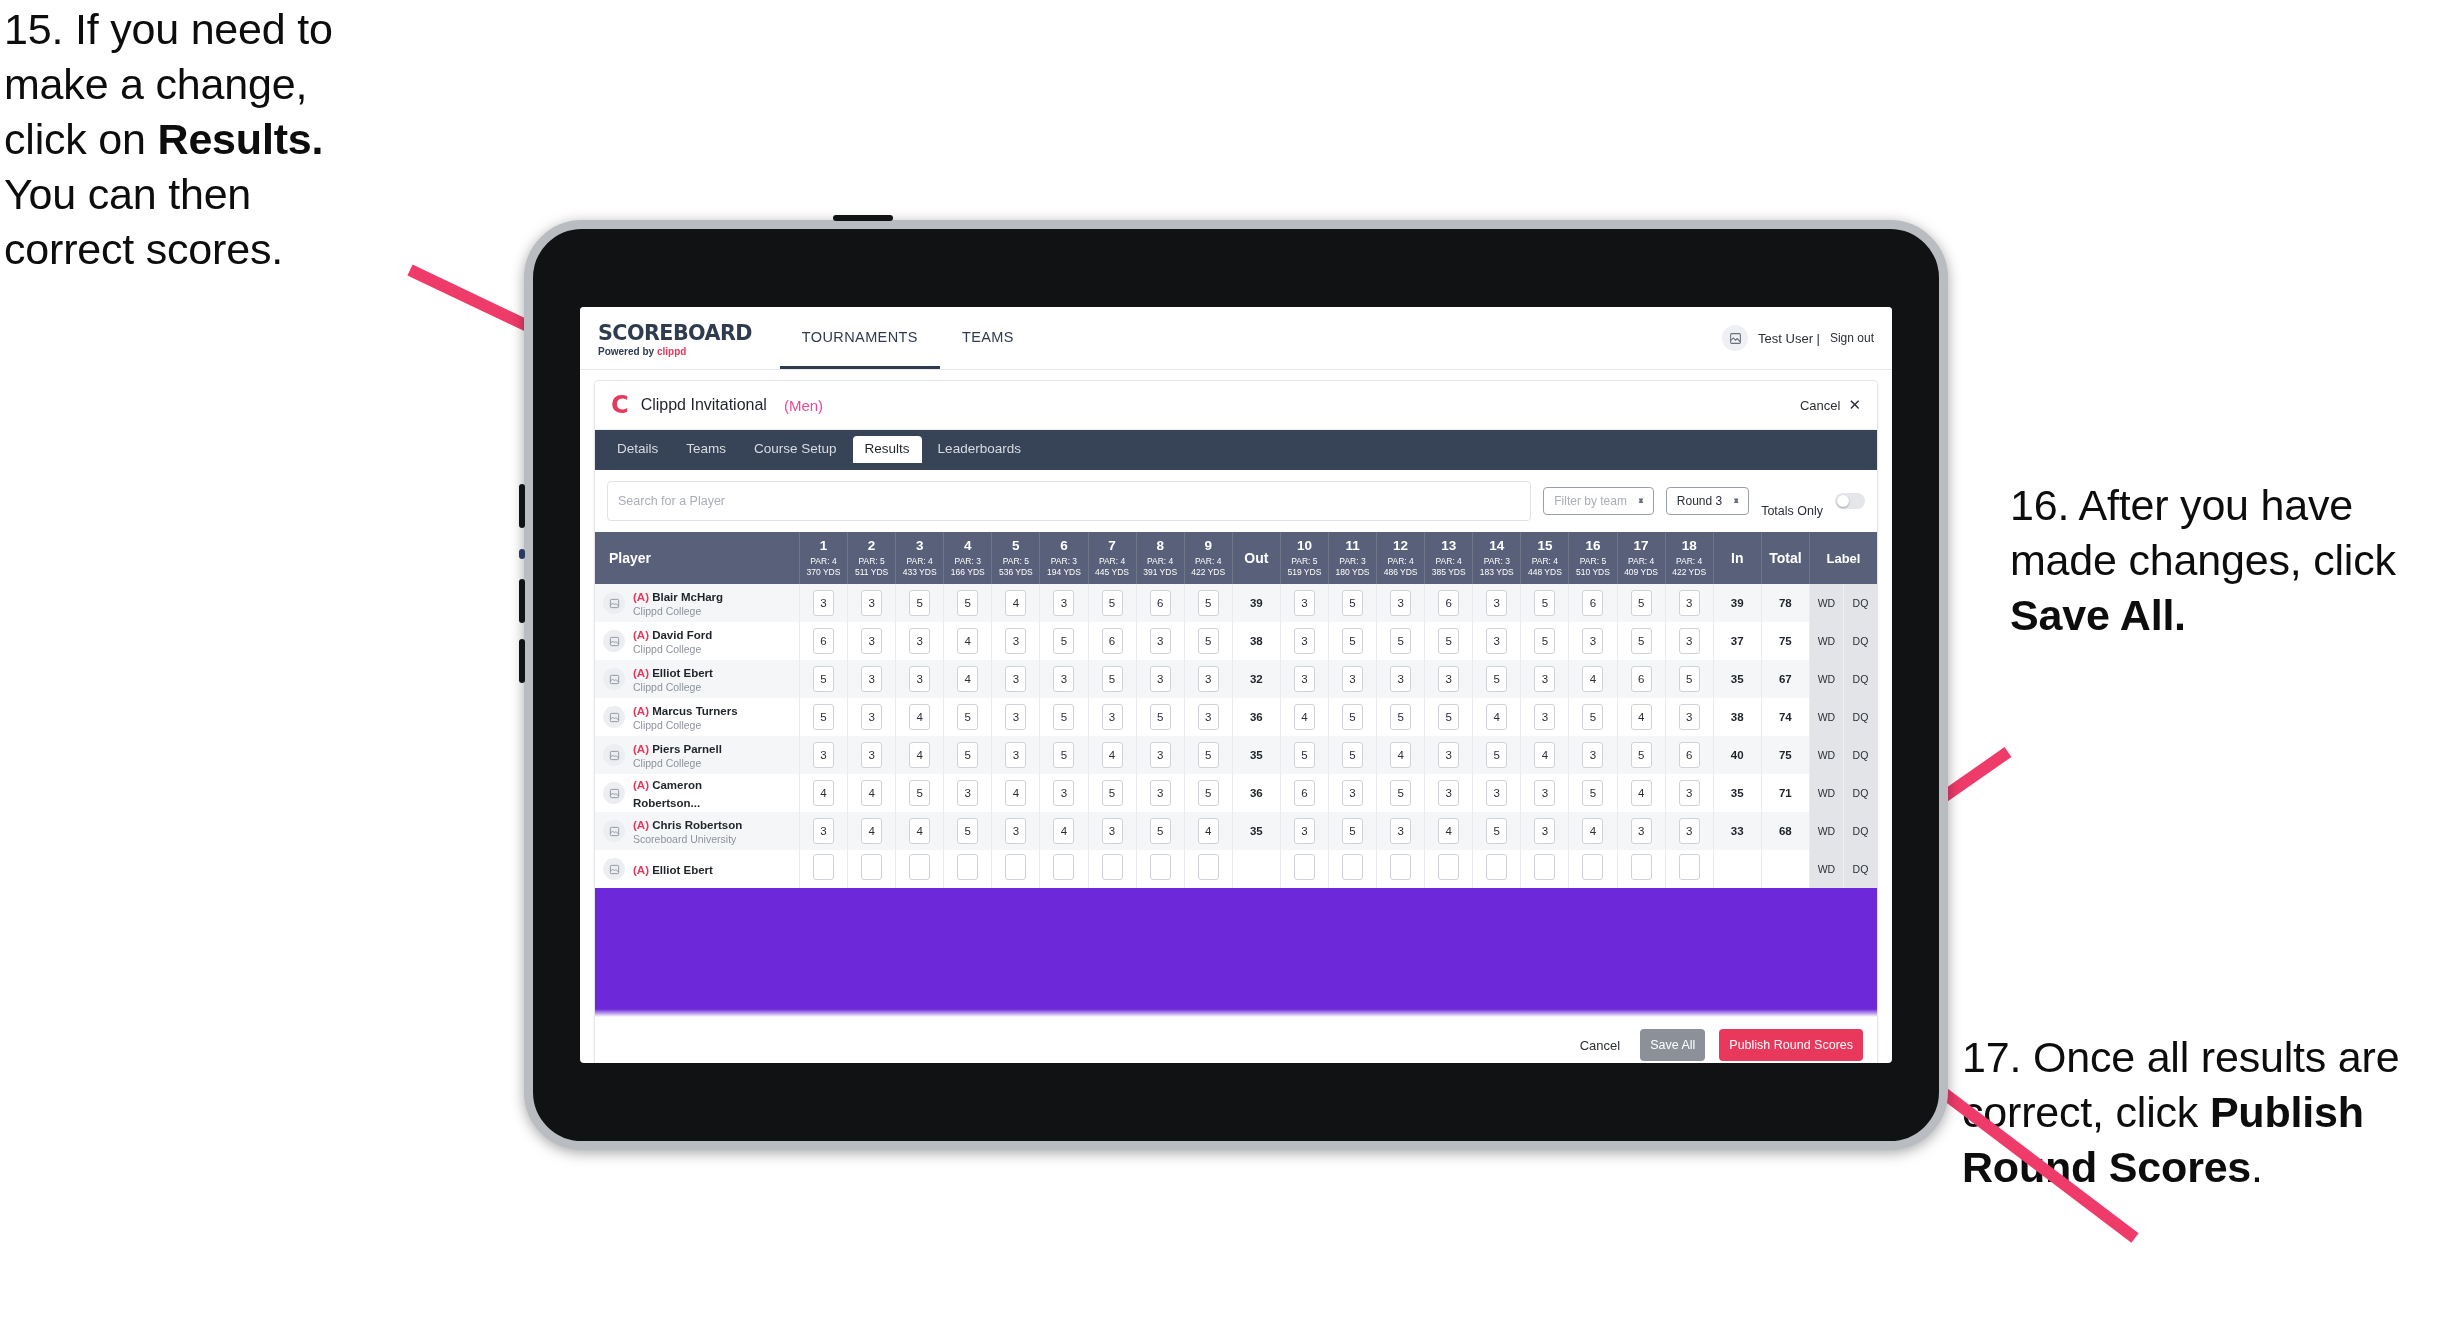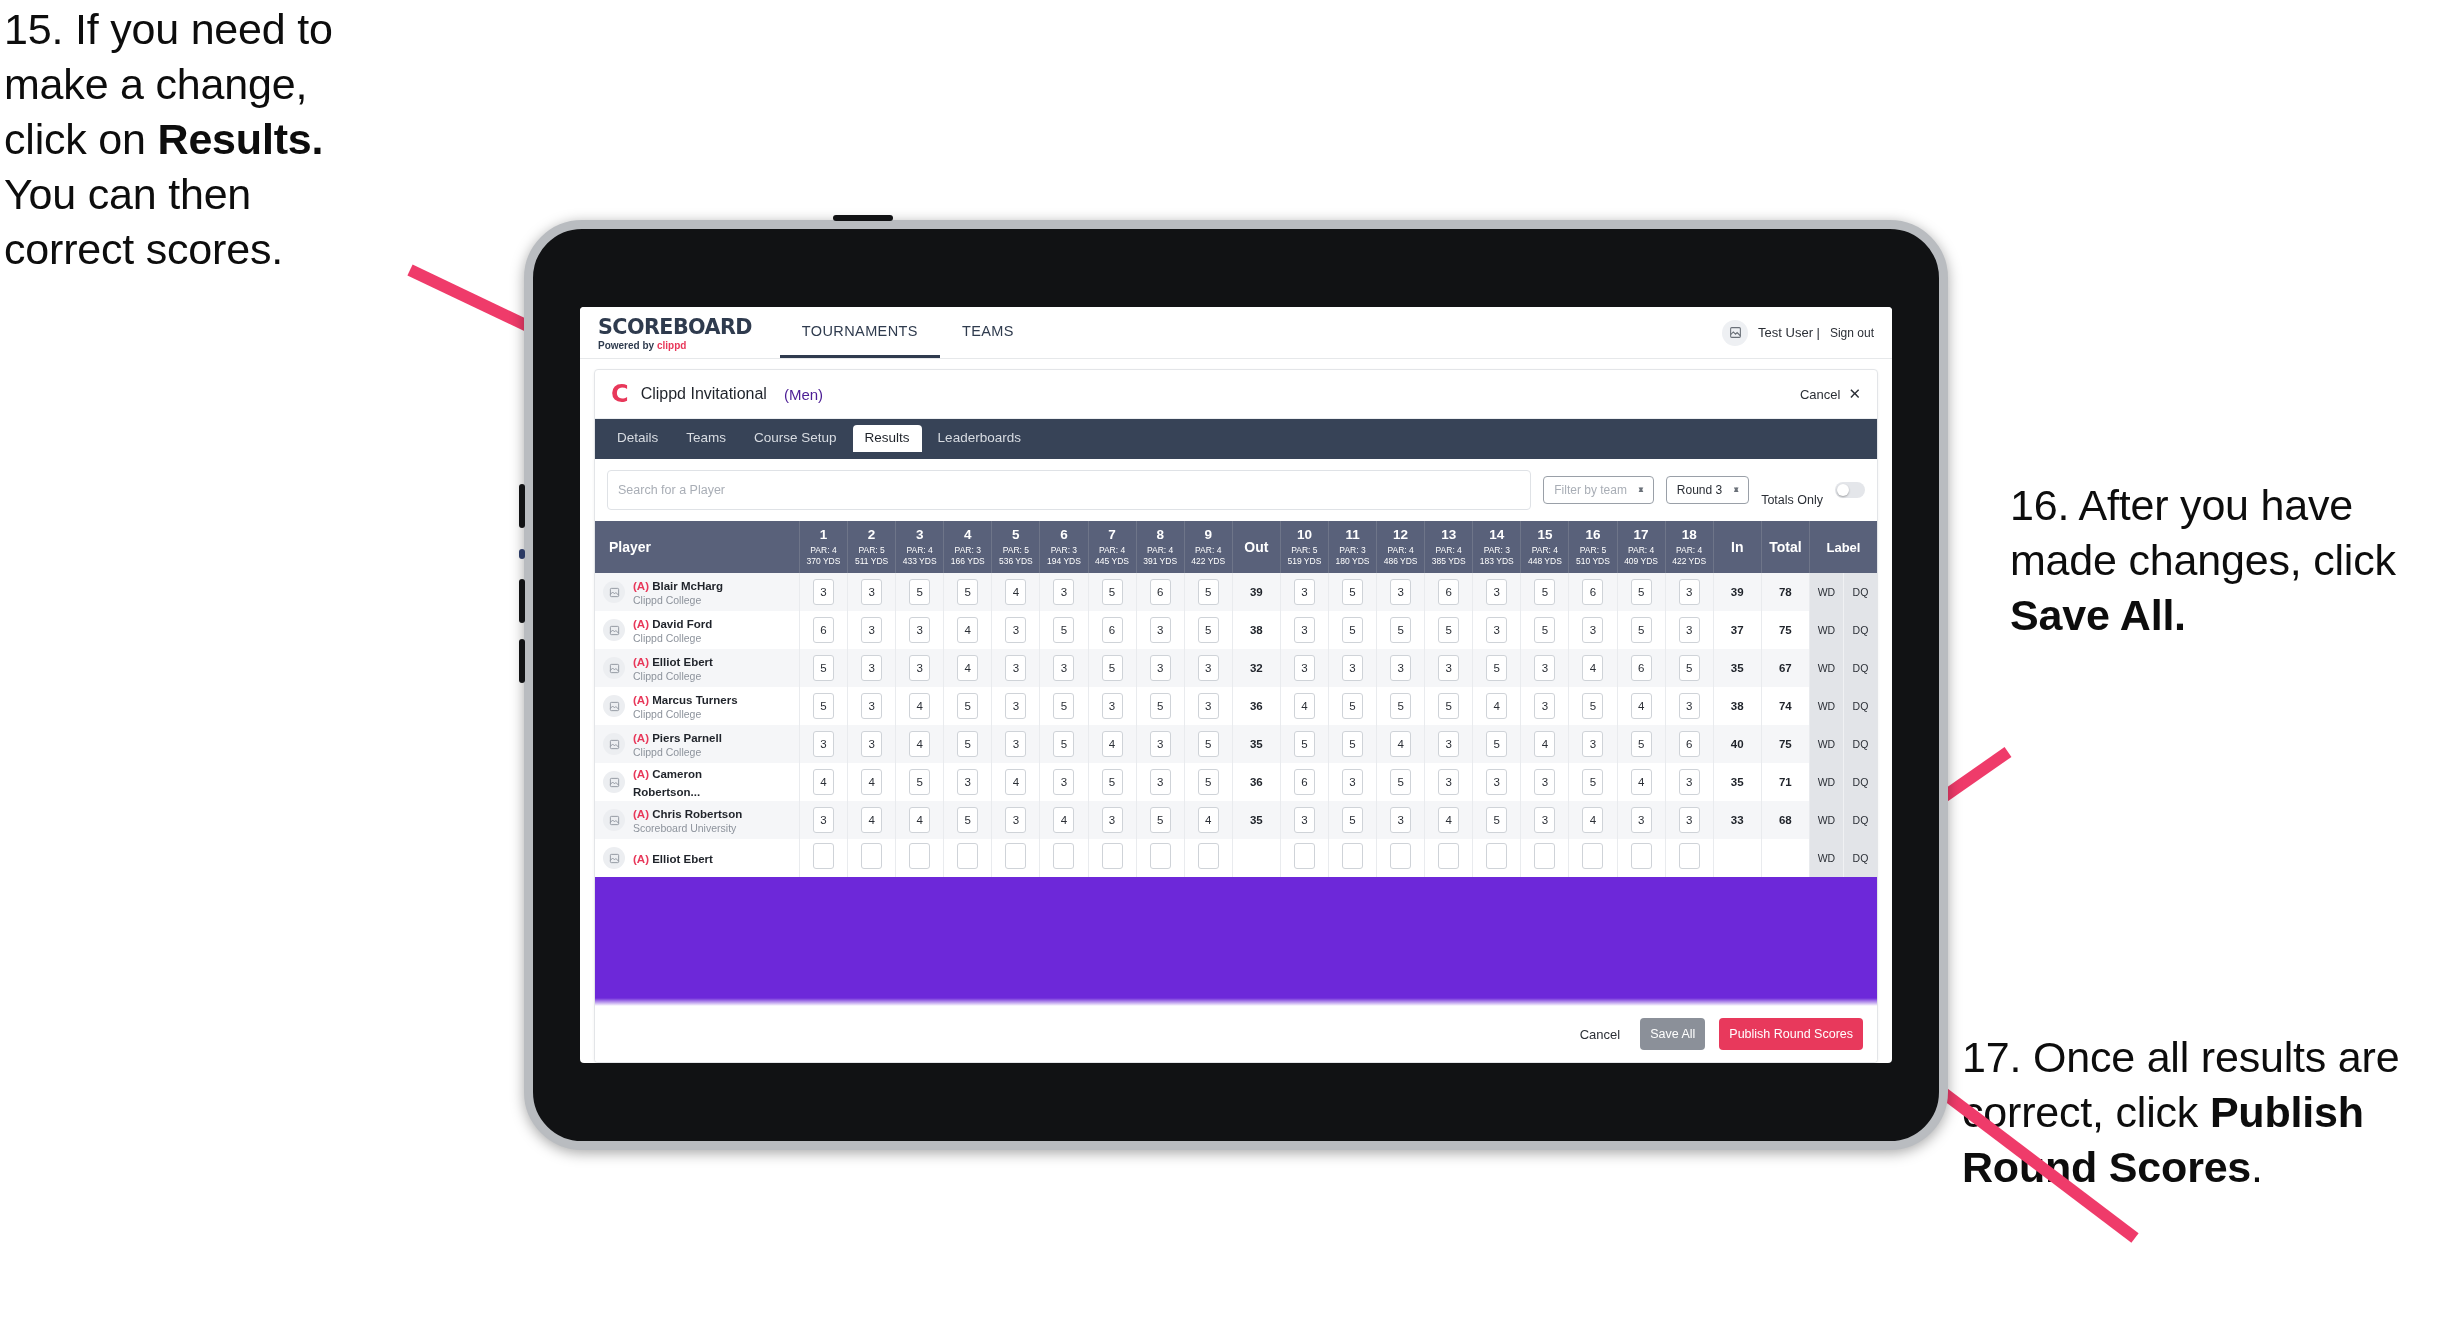--- a/index.html
+++ b/index.html
@@ -54,7 +54,7 @@
 
   
   #topbar {
-    height:52px; background:#fff; display:flex; align-items:stretch;
+    height:63px; background:#fff; display:flex; align-items:stretch;
     border-bottom:1px solid #e6e8ea; position:relative;
   }
   #logo-box { padding:6px 18px 4px 18px; display:flex; flex-direction:column; justify-content:center; min-width:152px;}

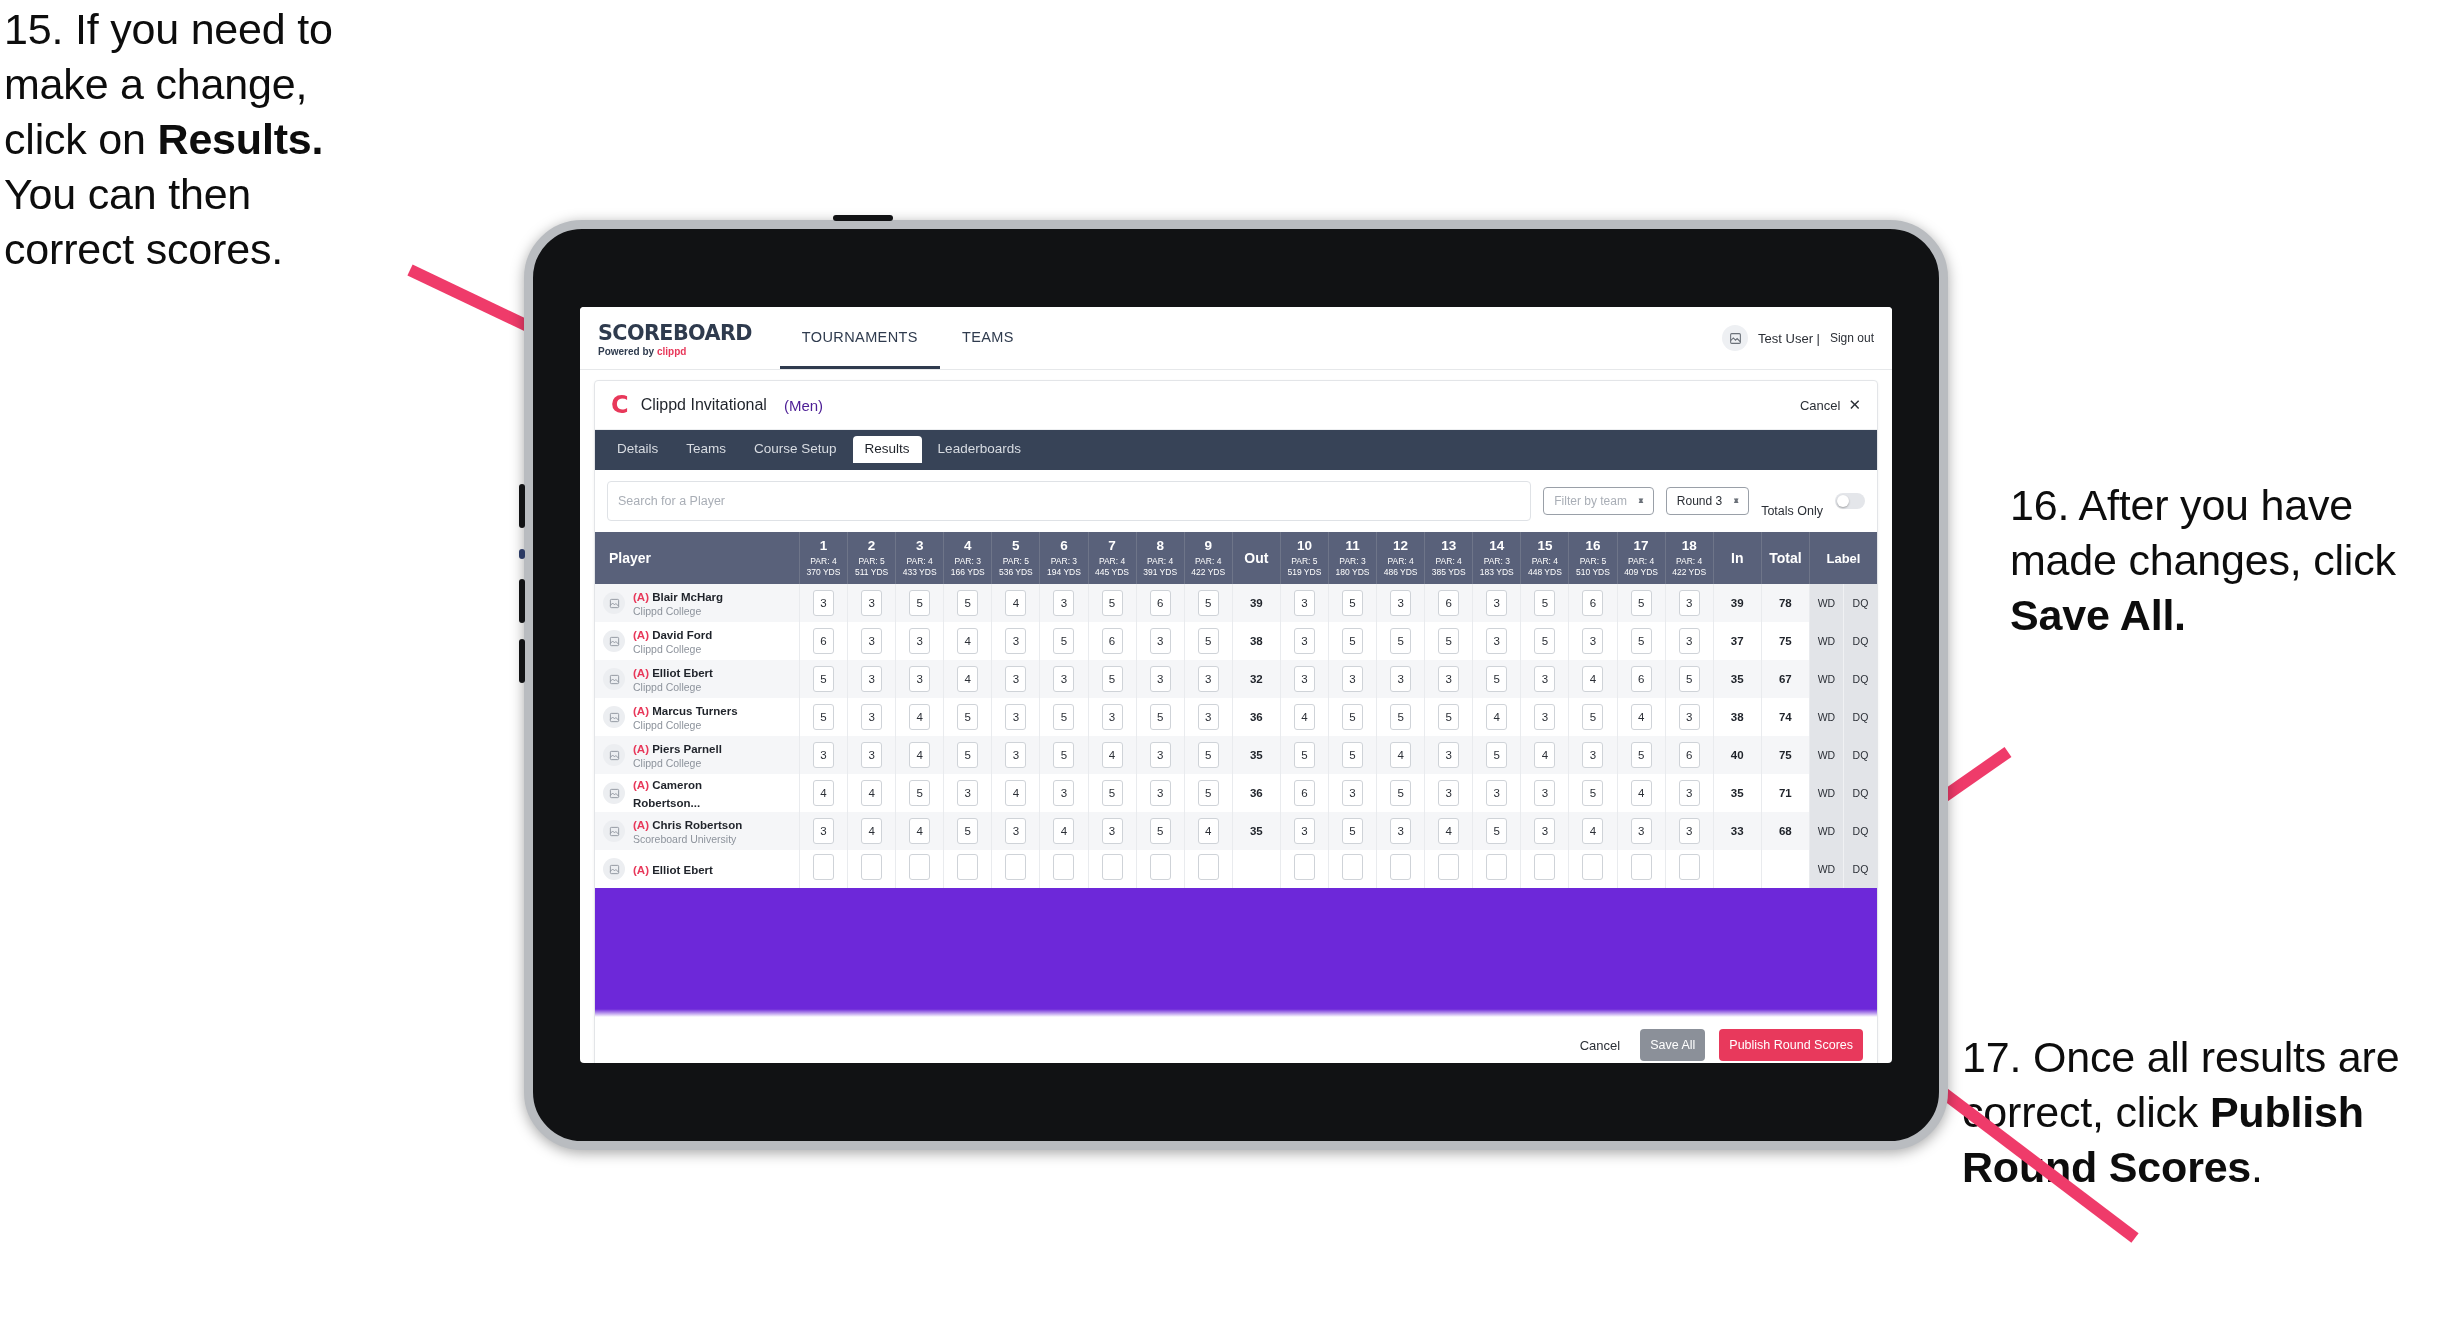--- a/index.html
+++ b/index.html
@@ -99,7 +99,7 @@
     font-size:24px; font-weight:700; color:#e8385a; line-height:1;
   }
   #modal-title { font-size:16px; color:#1f232a; }
-  #modal-gender { font-size:15px; color:#4c1d95; margin-left:5px;}
+  #modal-gender { font-size:15px; color:#ec4899; margin-left:5px;}
   #cancel-x { margin-left:auto; display:flex; align-items:center; gap:8px; font-size:13px; color:#2b2f36; cursor:pointer;}
   #cancel-x .x { font-size:15px; }
 

